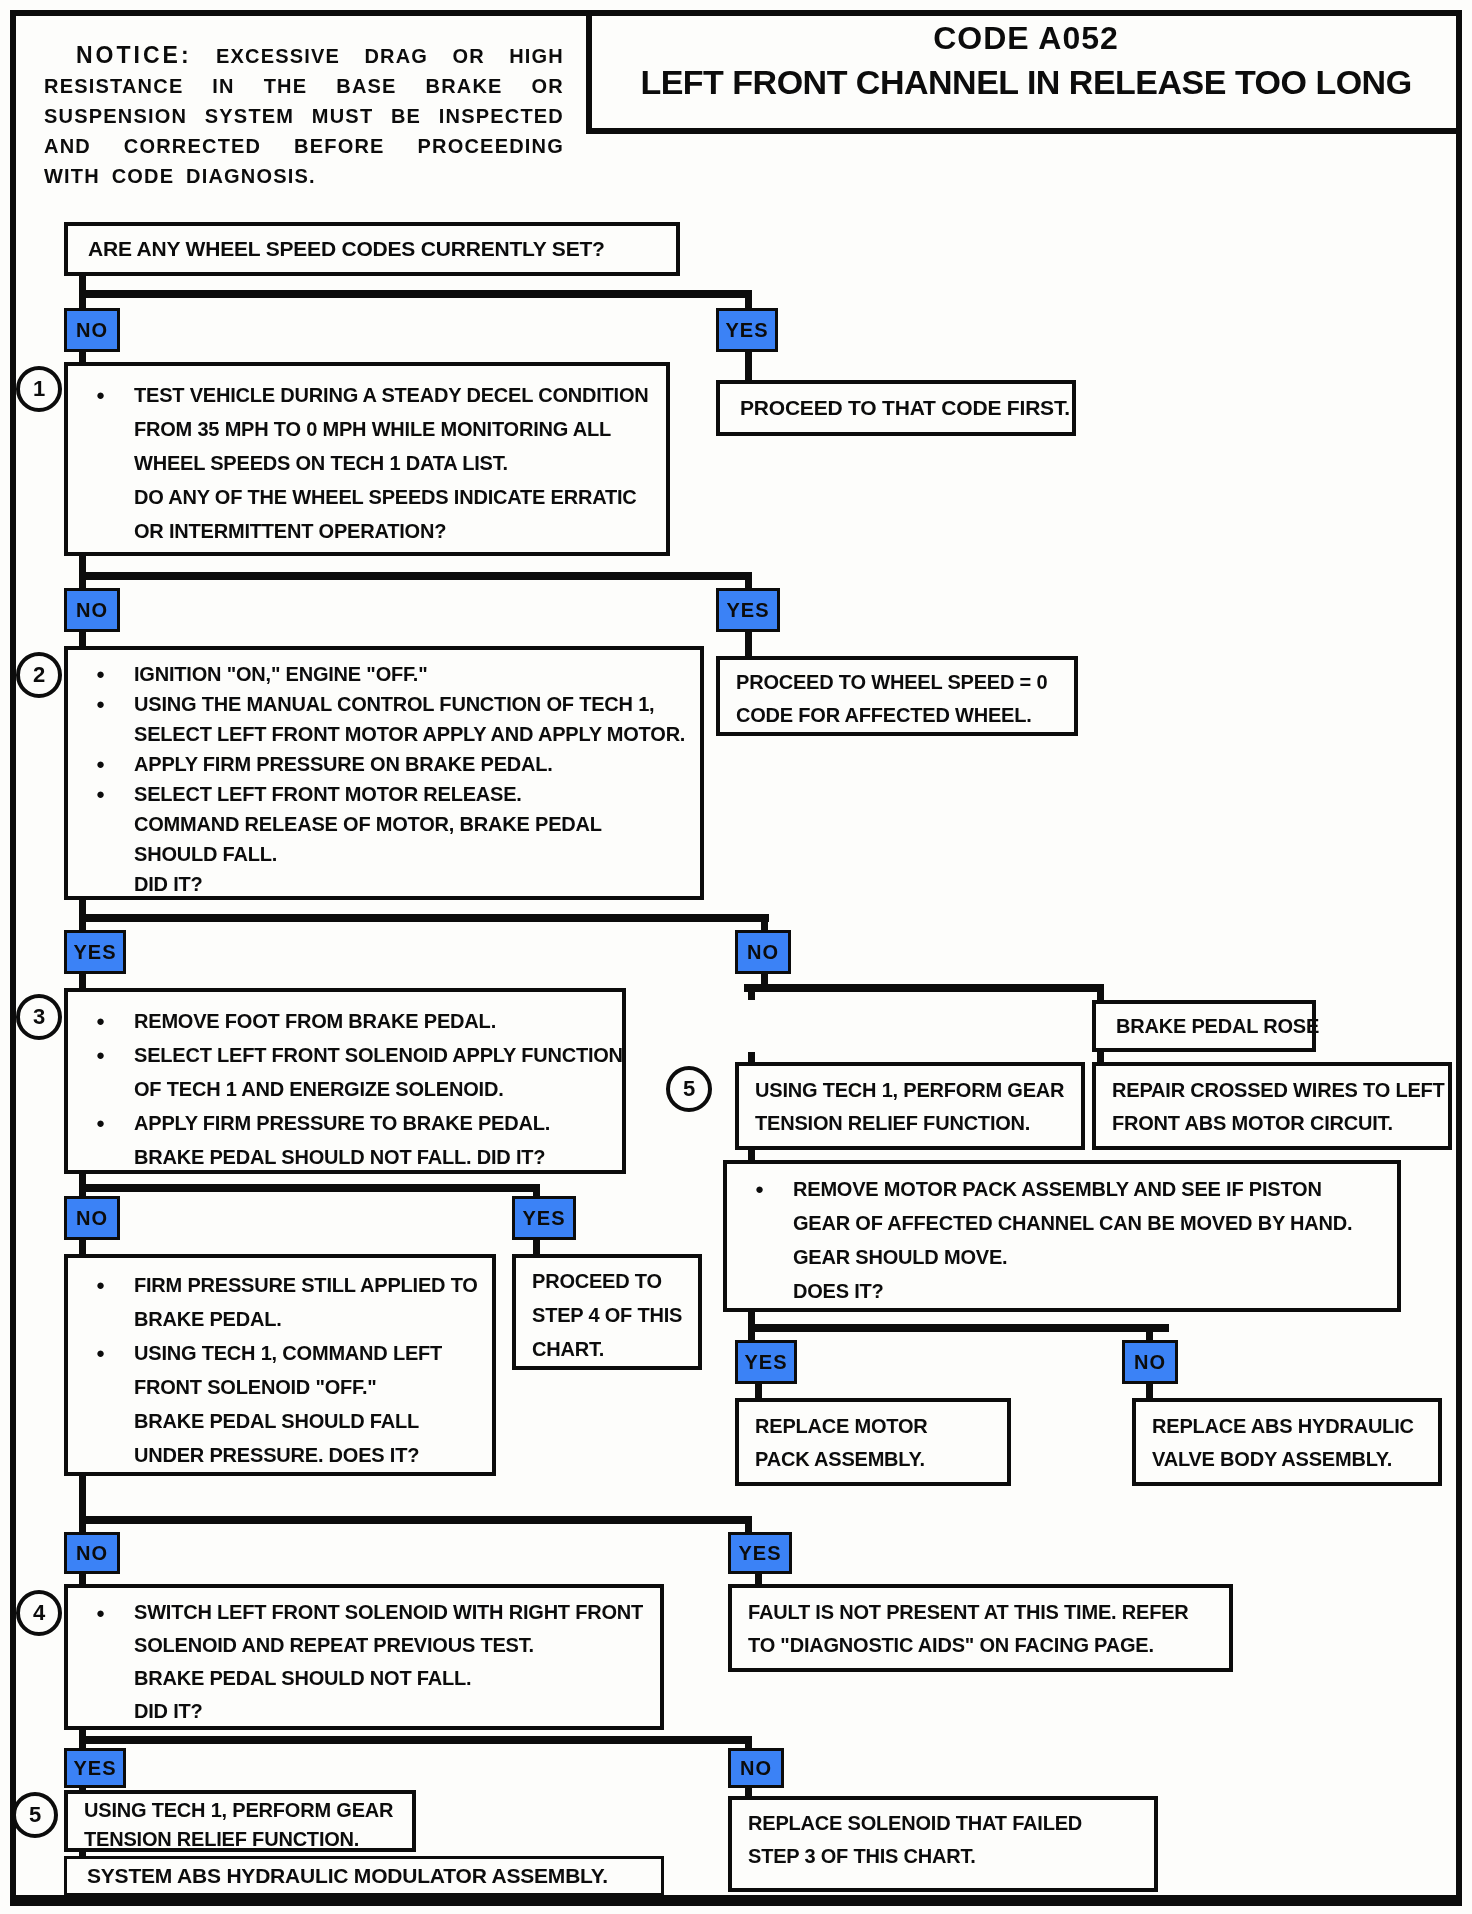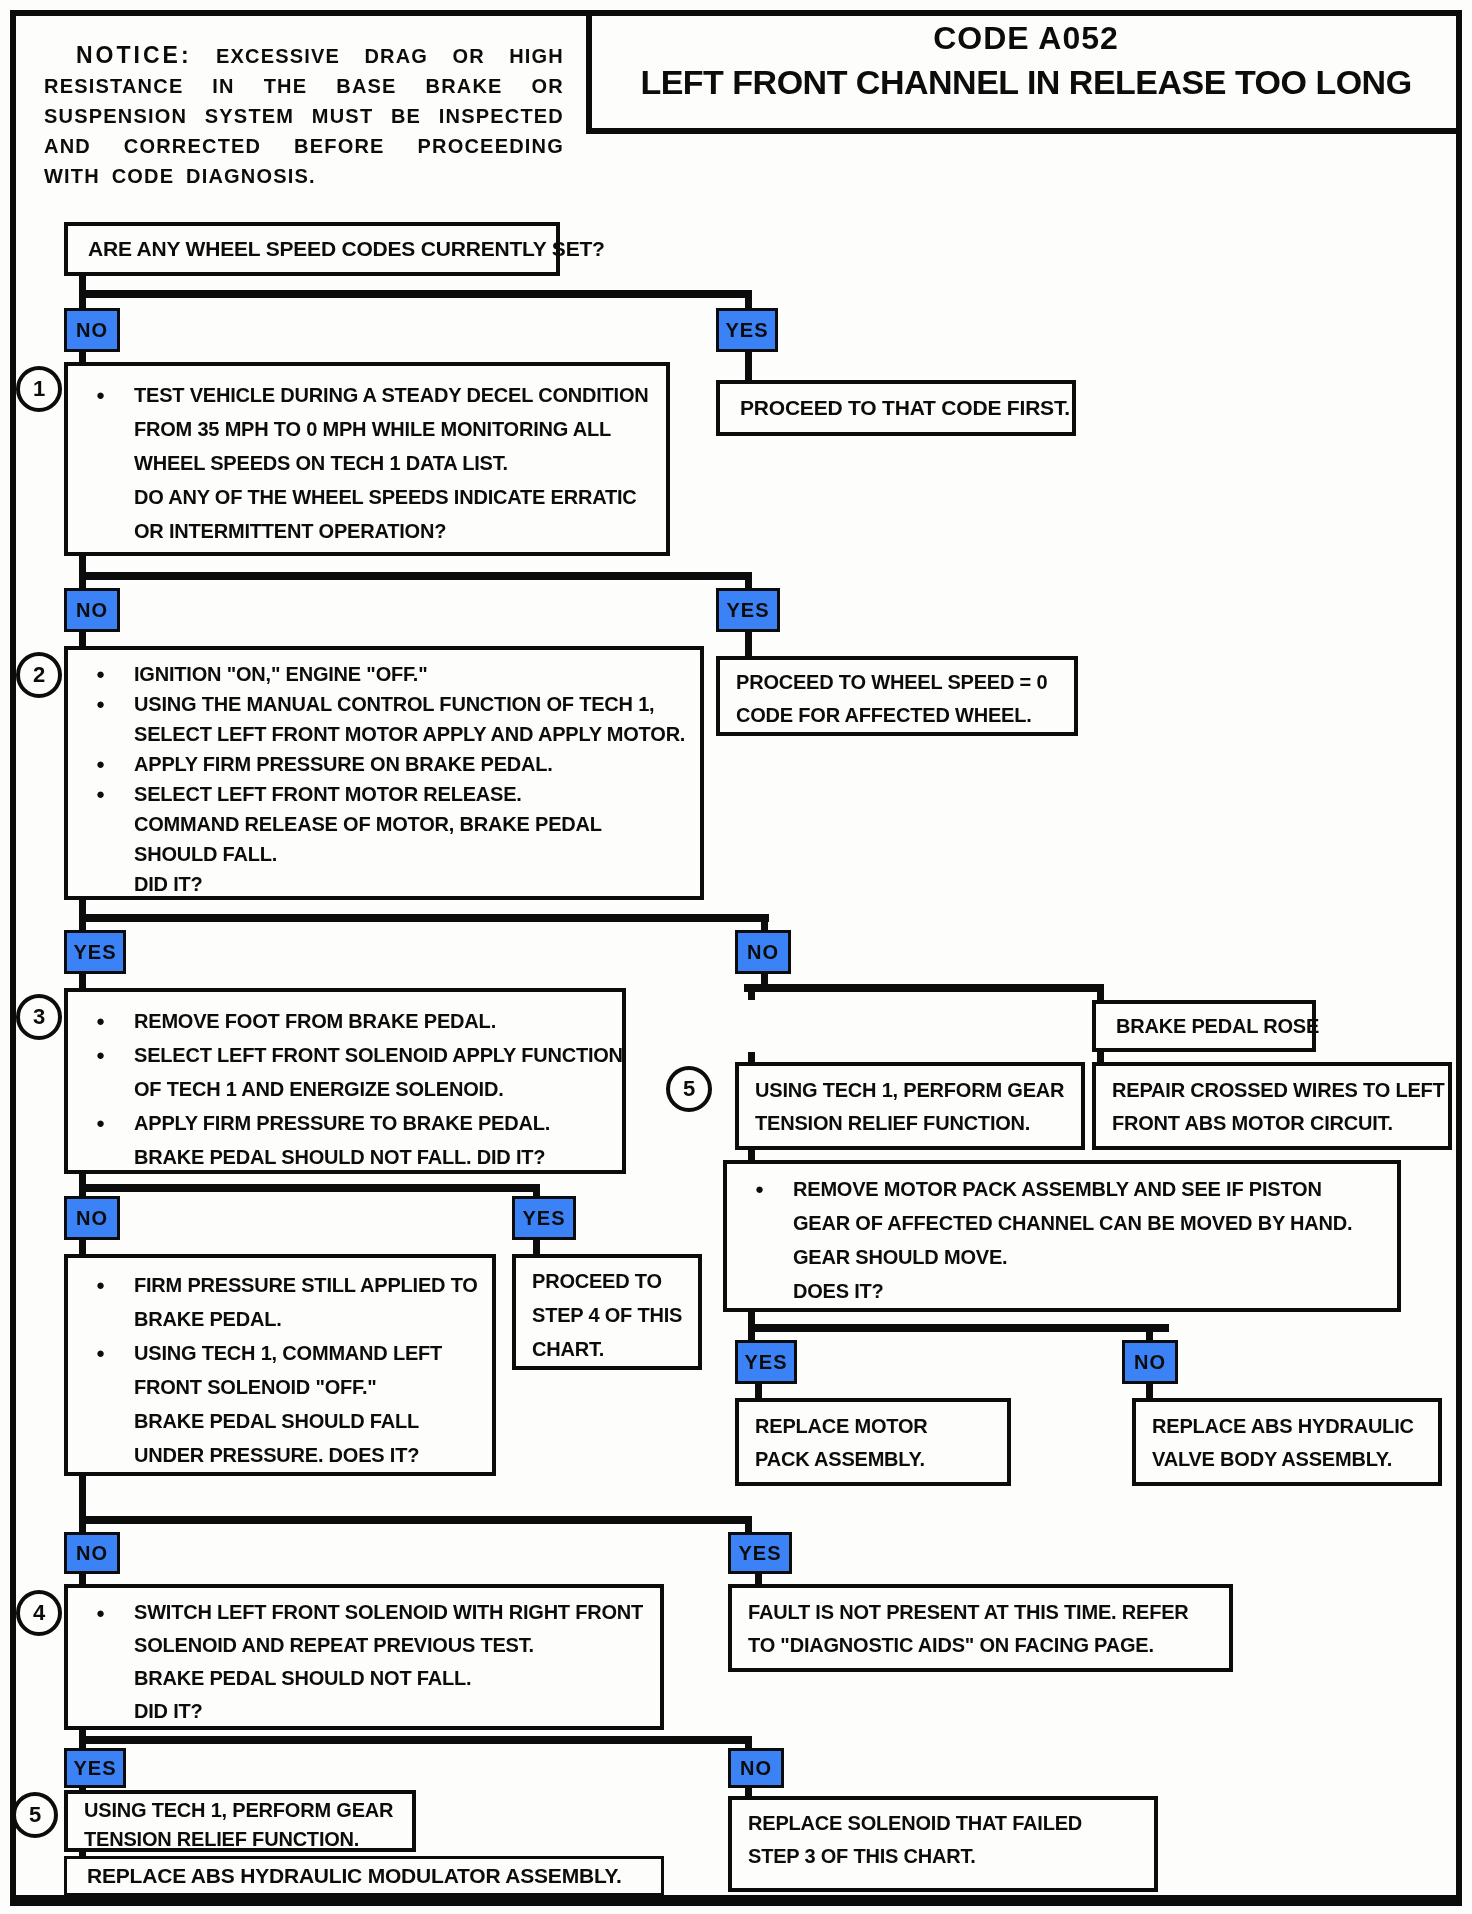--- a/index.html
+++ b/index.html
@@ -92,7 +92,7 @@
   <div class="cn" style="left:745px;top:1788px;width:7px;height:8px"></div>
   <div class="cn" style="left:79px;top:1852px;width:7px;height:6px"></div>
 
-  <div class="box cbox" style="left:64px;top:222px;width:496px;height:54px">ARE ANY WHEEL SPEED CODES CURRENTLY SET?</div>
+  <div class="box cbox" style="left:64px;top:222px;width:616px;height:54px">ARE ANY WHEEL SPEED CODES CURRENTLY SET?</div>
   <div class="tag" style="left:64px;top:308px;width:56px;height:44px">NO</div>
   <div class="tag" style="left:716px;top:308px;width:62px;height:44px">YES</div>
   <div class="box cbox" style="left:716px;top:380px;width:360px;height:56px">PROCEED TO THAT CODE FIRST.</div>

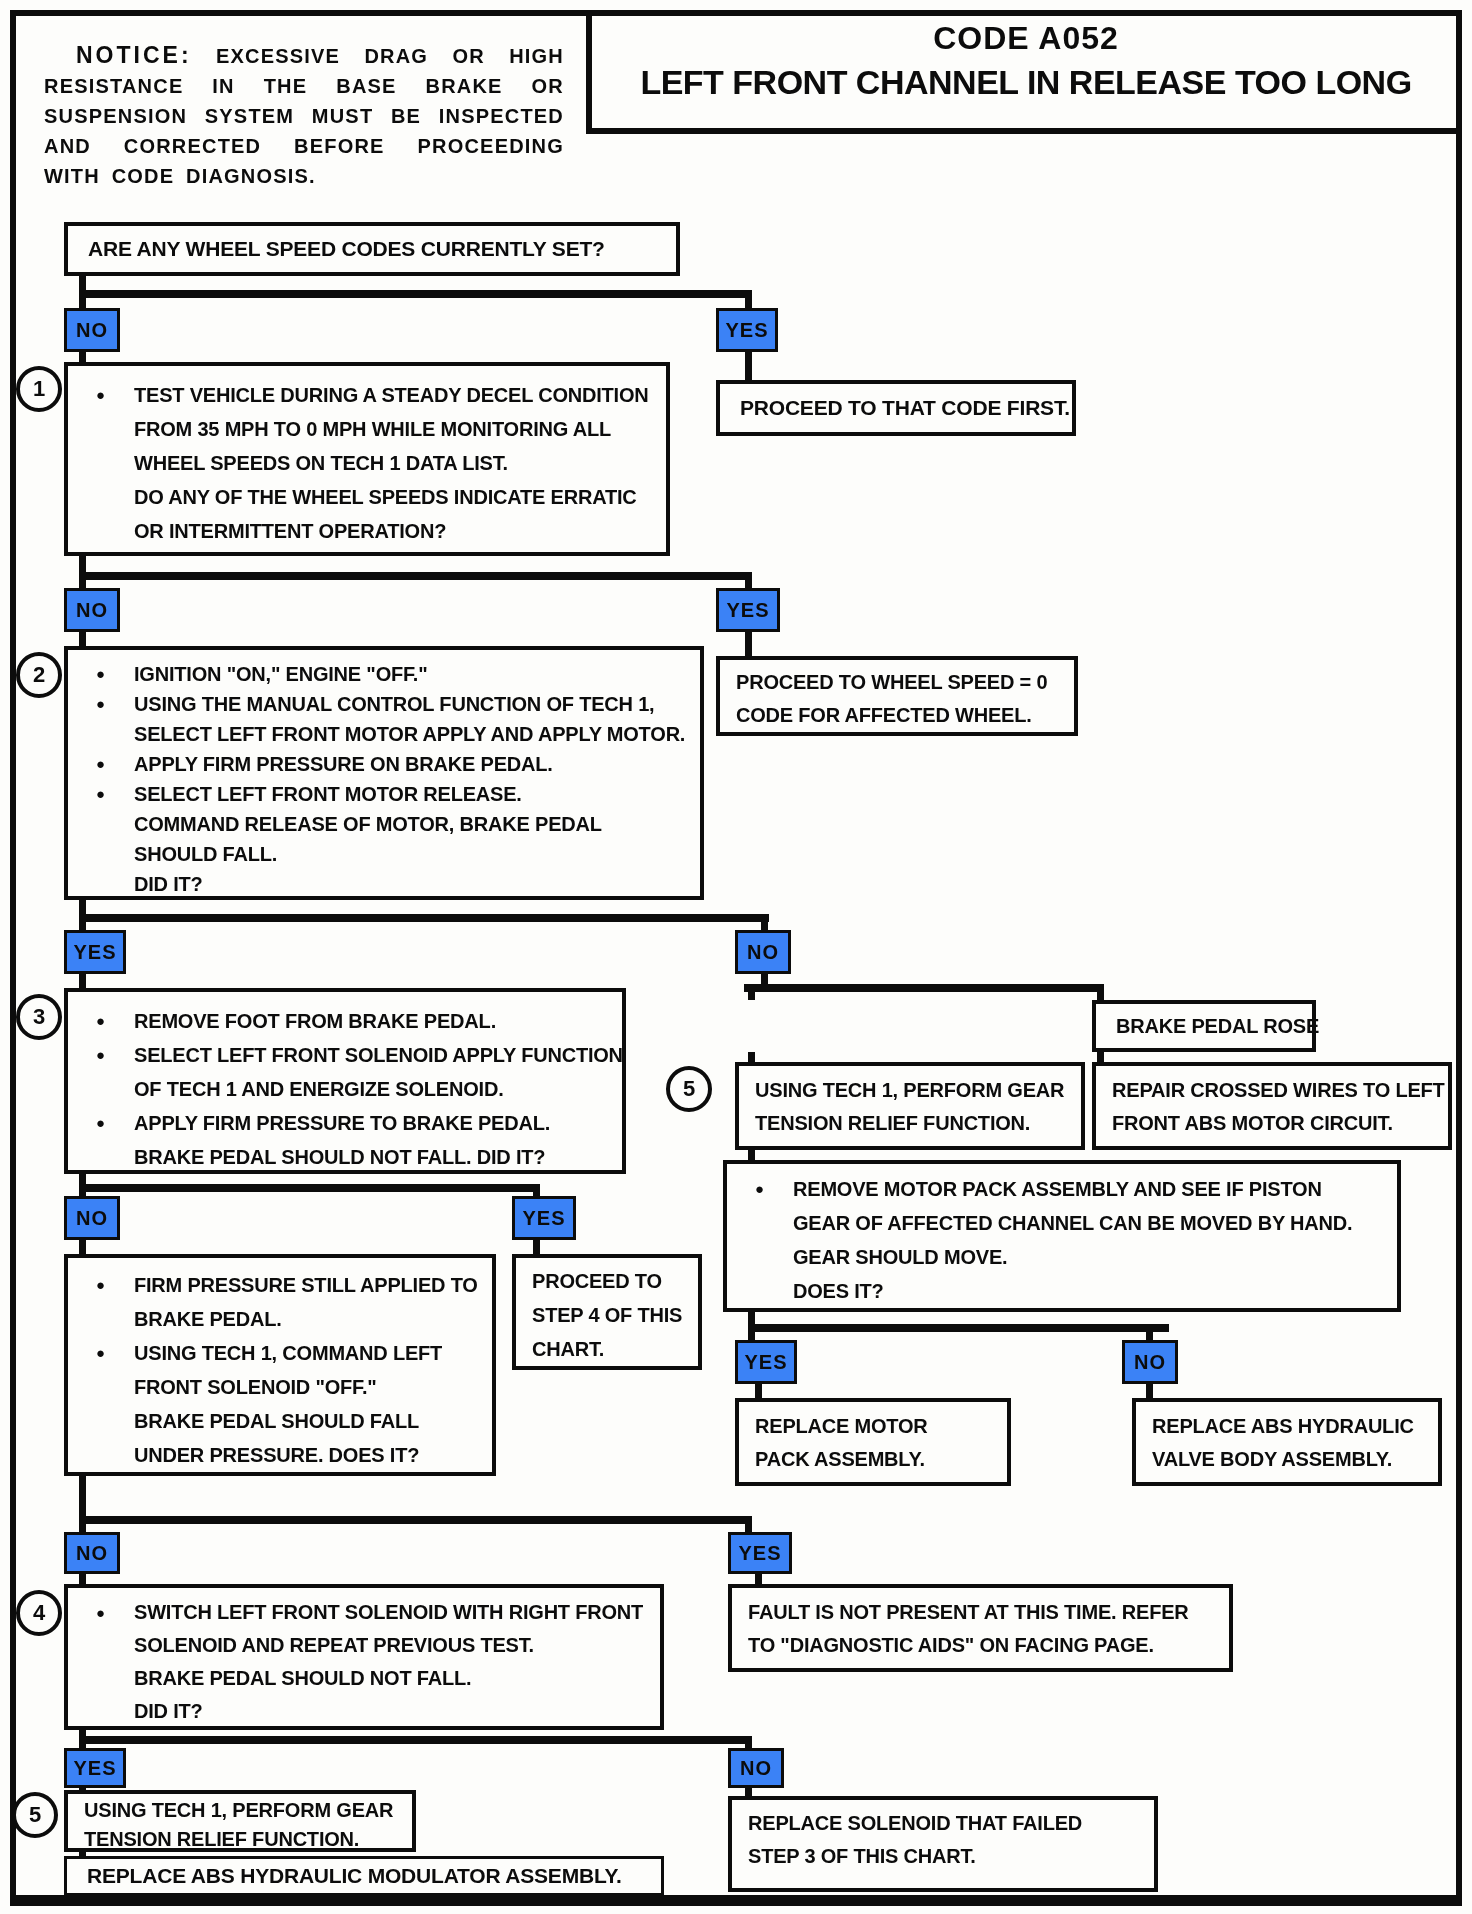--- a/index.html
+++ b/index.html
@@ -201,7 +201,7 @@
     <div class="ln">REPLACE SOLENOID THAT FAILED</div>
     <div class="ln">STEP 3 OF THIS CHART.</div>
   </div>
-  <div class="box cbox" style="left:64px;top:1856px;width:600px;height:40px;border-width:3px">REPLACE ABS HYDRAULIC MODULATOR ASSEMBLY.</div>
+  <div class="box cbox" style="left:64px;top:1856px;width:600px;height:40px;border-width:3px">SYSTEM ABS HYDRAULIC MODULATOR ASSEMBLY.</div>
 
   <div class="badge" style="left:16px;top:366px">1</div>
   <div class="badge" style="left:16px;top:652px">2</div>

